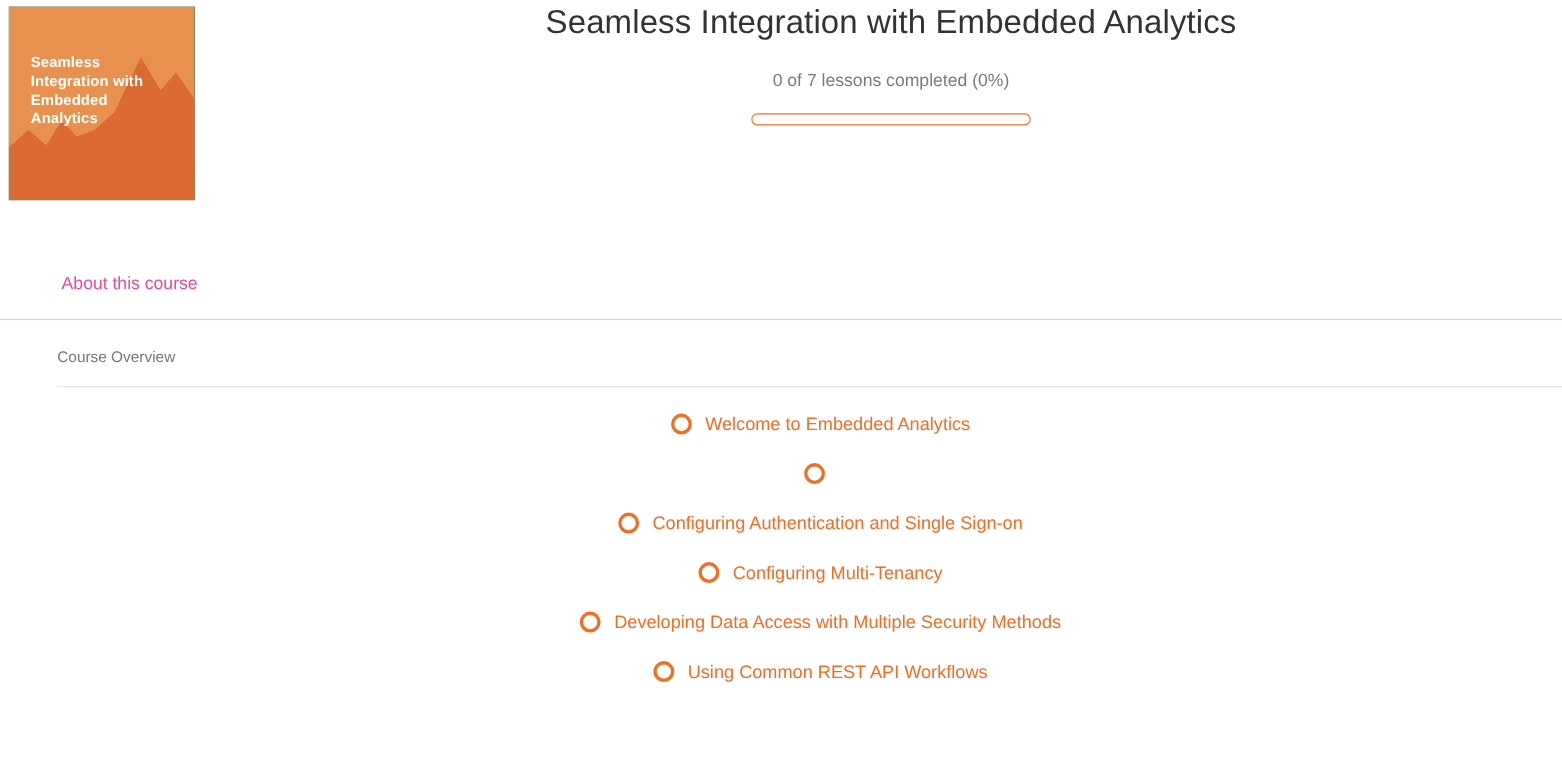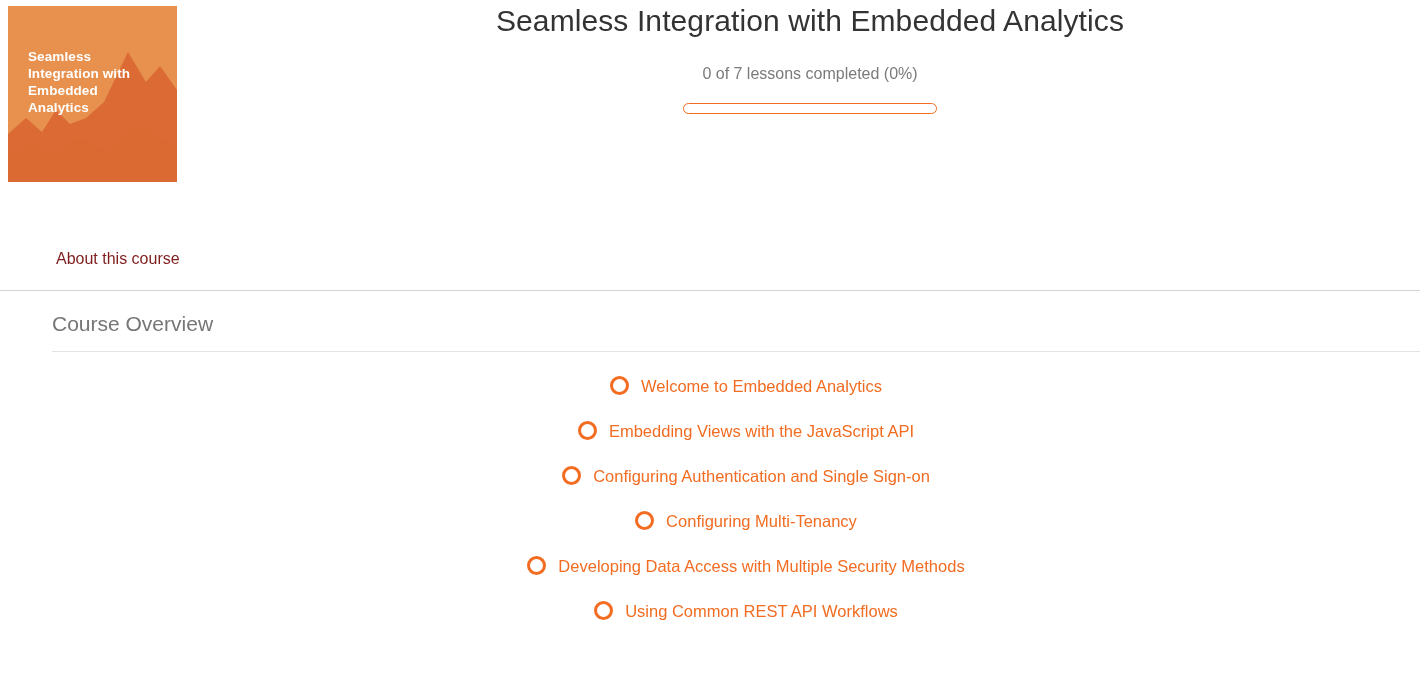--- a/index.html
+++ b/index.html
@@ -109,7 +109,7 @@
     align-items: center;
     padding: 0 19px;
     font-size: 16px;
-    color: #7f1d1d;
+    color: #ec4899;
     cursor: pointer;
     background: transparent;
     border: 1px solid transparent;

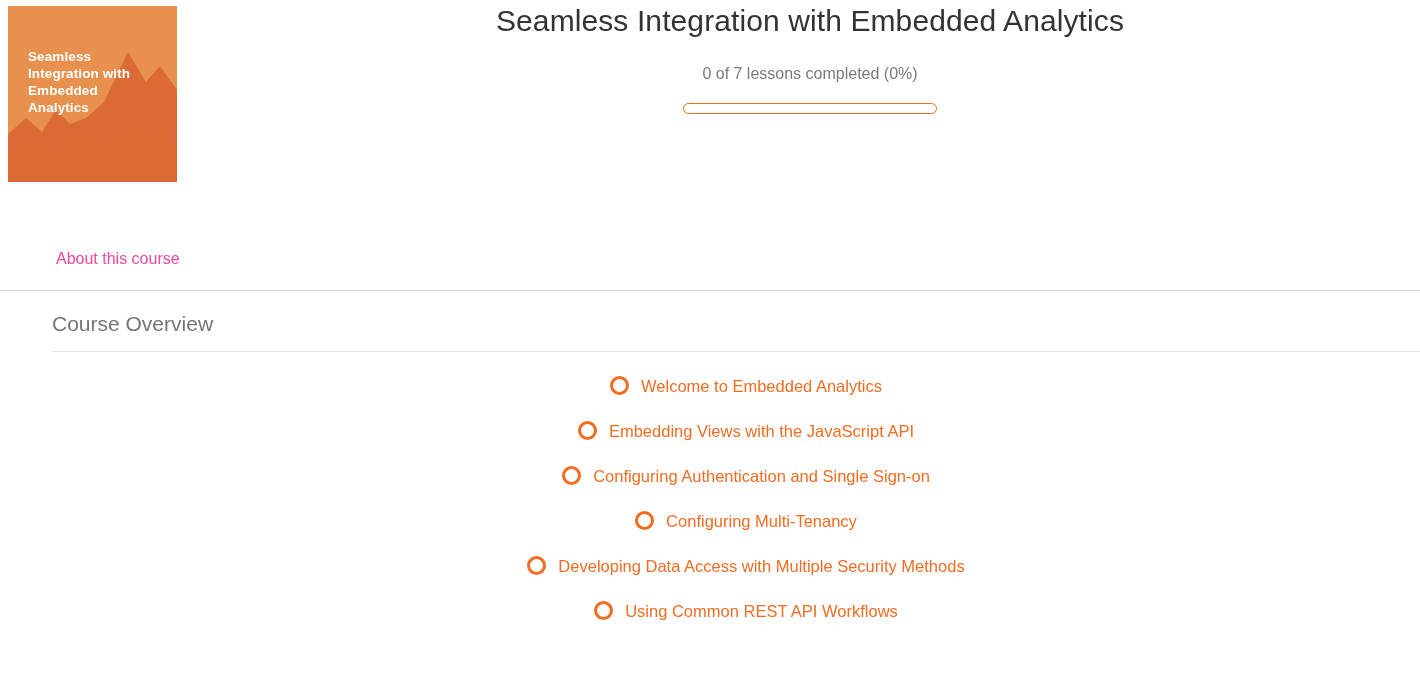--- a/index.html
+++ b/index.html
@@ -133,7 +133,7 @@
     padding-left: 52px;
   }
   .section-title {
-    font-size: 21px;
+    font-size: 14px;
     font-weight: normal;
     color: #767676;
     margin: 0;

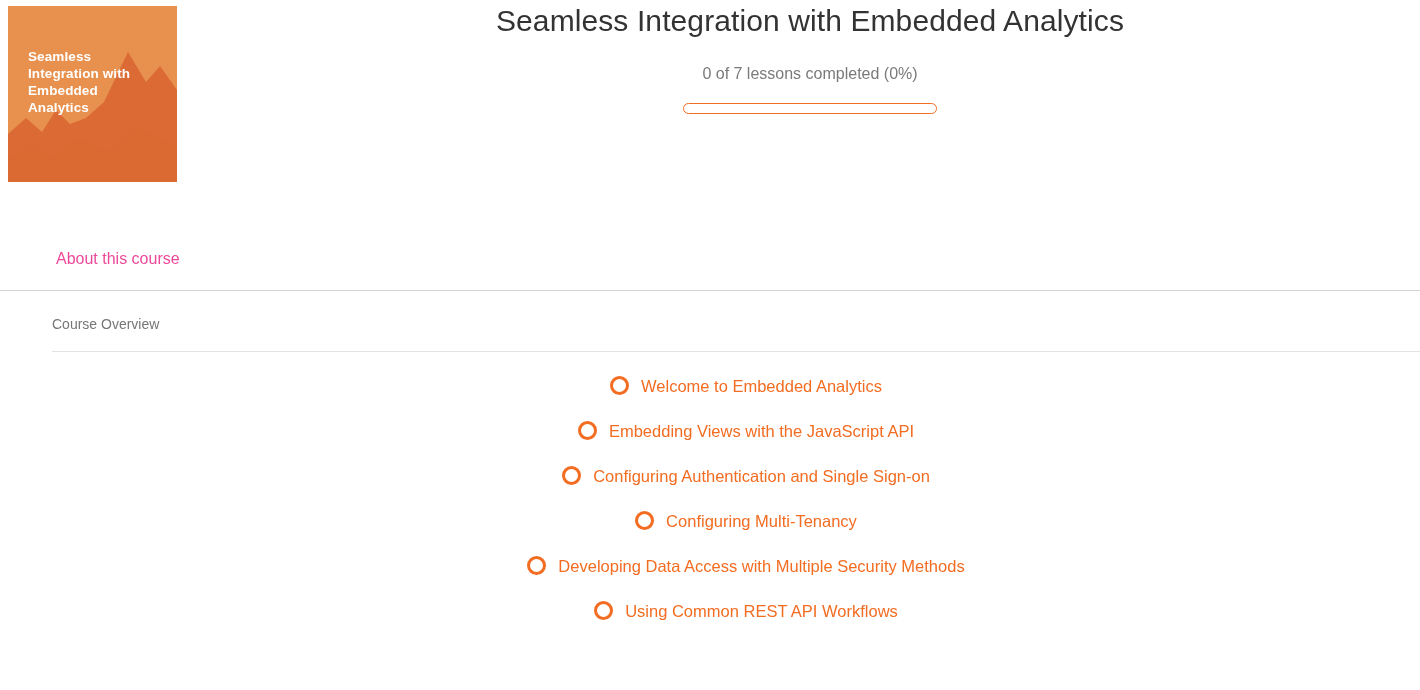--- a/index.html
+++ b/index.html
@@ -223,7 +223,6 @@
     </li>
     <li class="lesson-item">
       <span class="lesson-status-icon"></span>
-      <a class="lesson-link">Embedding Views with the JavaScript API</a>
     </li>
     <li class="lesson-item">
       <span class="lesson-status-icon"></span>

